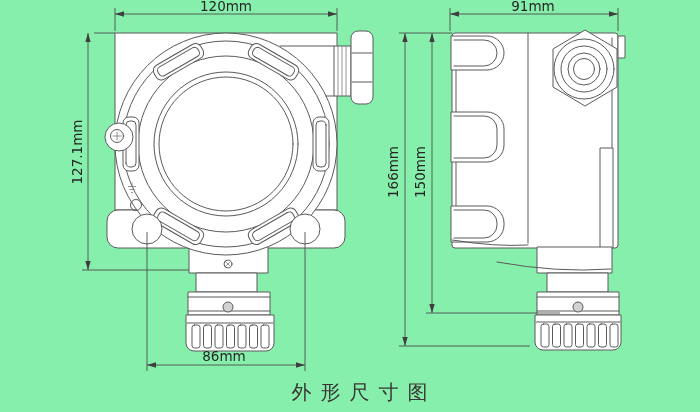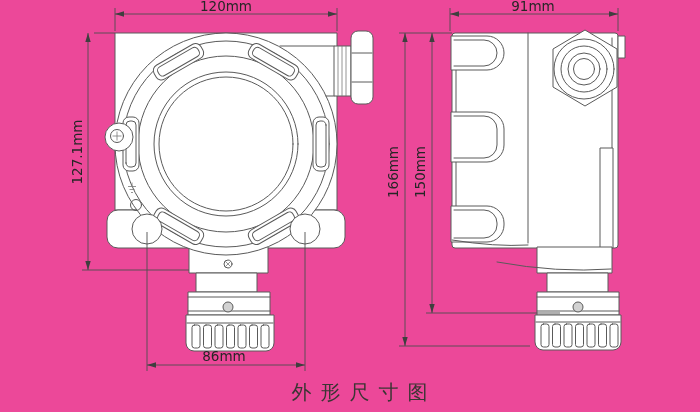--- a/index.html
+++ b/index.html
@@ -3,7 +3,7 @@
 <meta charset="utf-8">
 <style>
   html,body{margin:0;padding:0;background:#ffffff;}
-  .stage{position:relative;width:700px;height:412px;background:#ec4899;overflow:hidden;
+  .stage{position:relative;width:700px;height:412px;background:#86efac;overflow:hidden;
          font-family:"DejaVu Sans",sans-serif;}
   svg{display:block}
   .ln  {fill:none;stroke:#5a5a5a;stroke-width:1;stroke-linecap:round;stroke-linejoin:round;}

